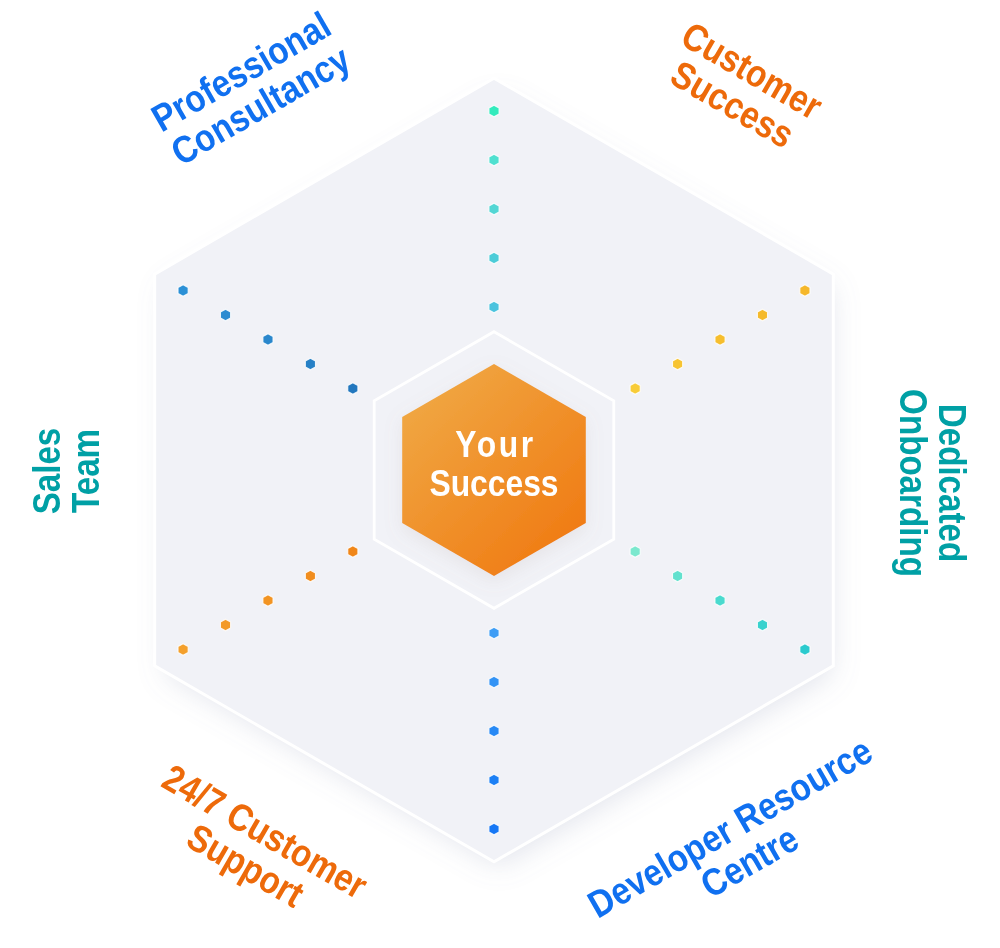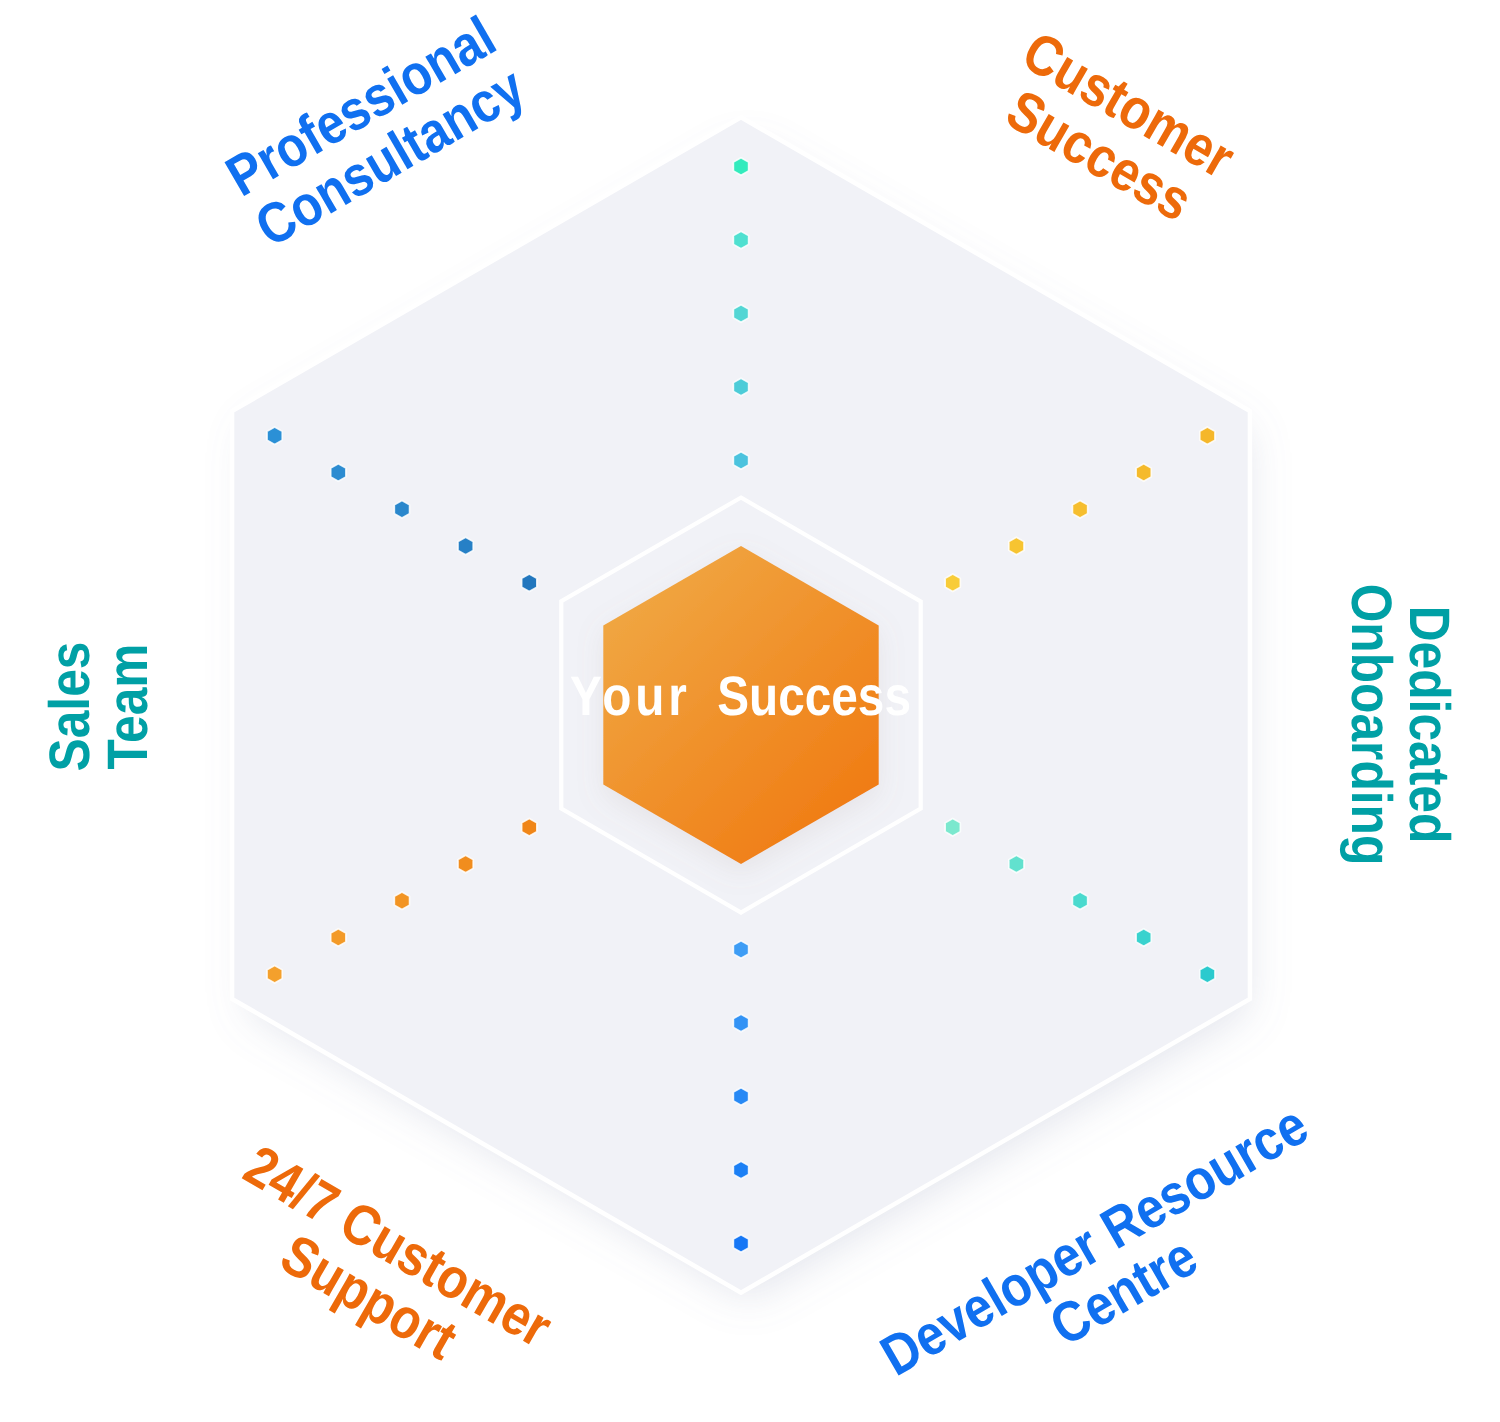--- a/index.html
+++ b/index.html
@@ -32,7 +32,7 @@
 
   #centerText{position:absolute;left:494px;top:464px;
               transform:translate(-50%,-50%);
-              display:flex;flex-direction:row;align-items:center;justify-content:center;
+              display:flex;flex-direction:column;align-items:center;justify-content:center;
               pointer-events:none;}
   #centerText span{display:block;color:#ffffff;font-size:37px;font-weight:700;
                    line-height:39px;text-align:center;white-space:pre;

